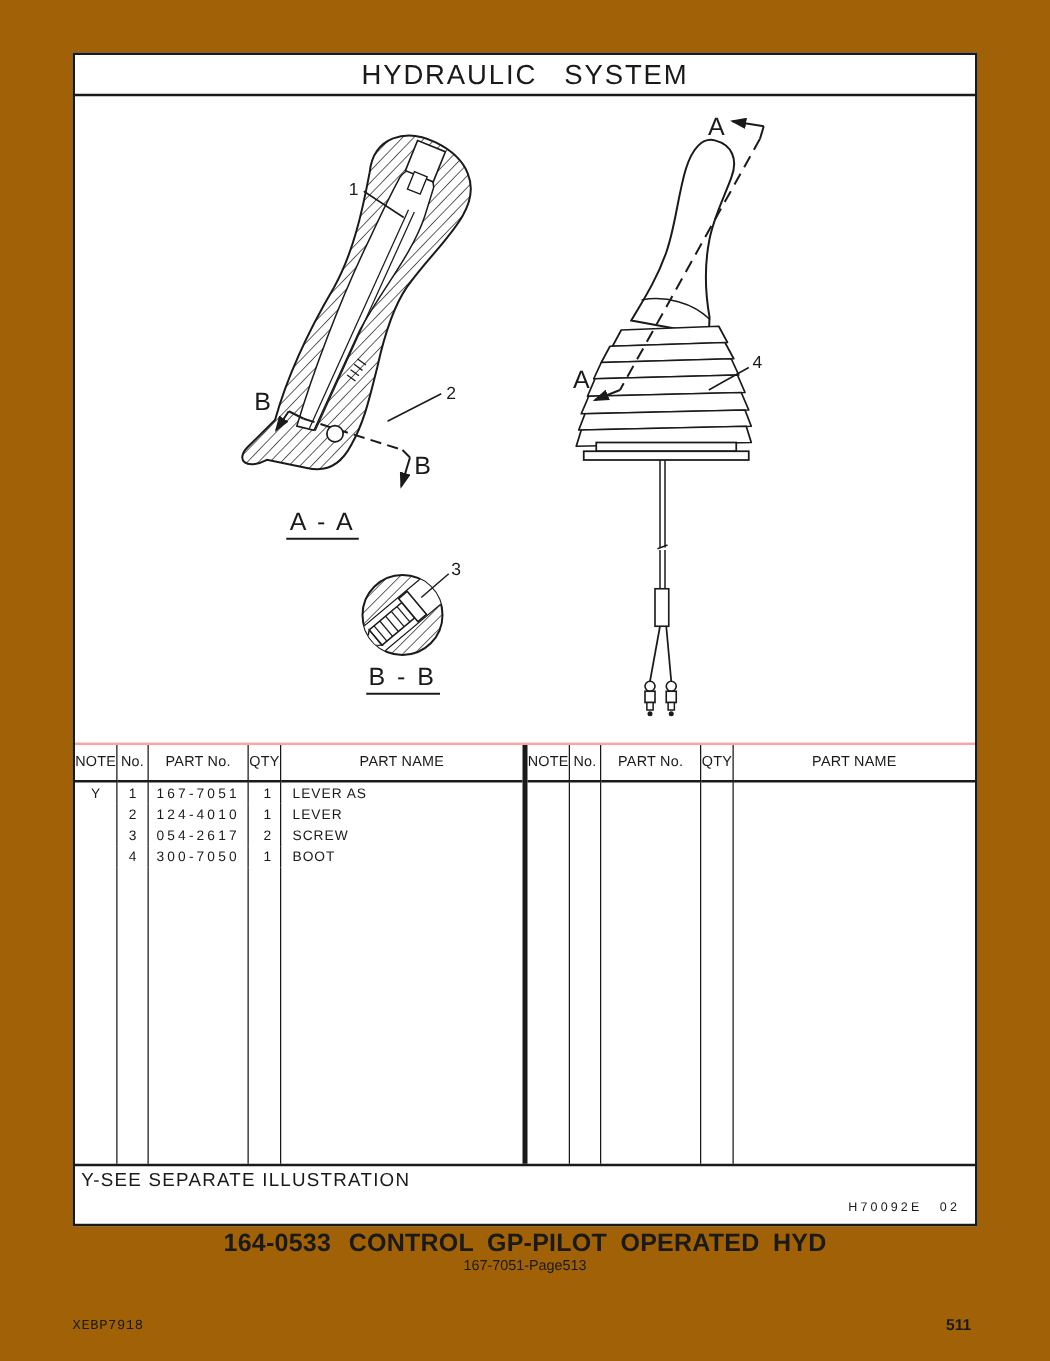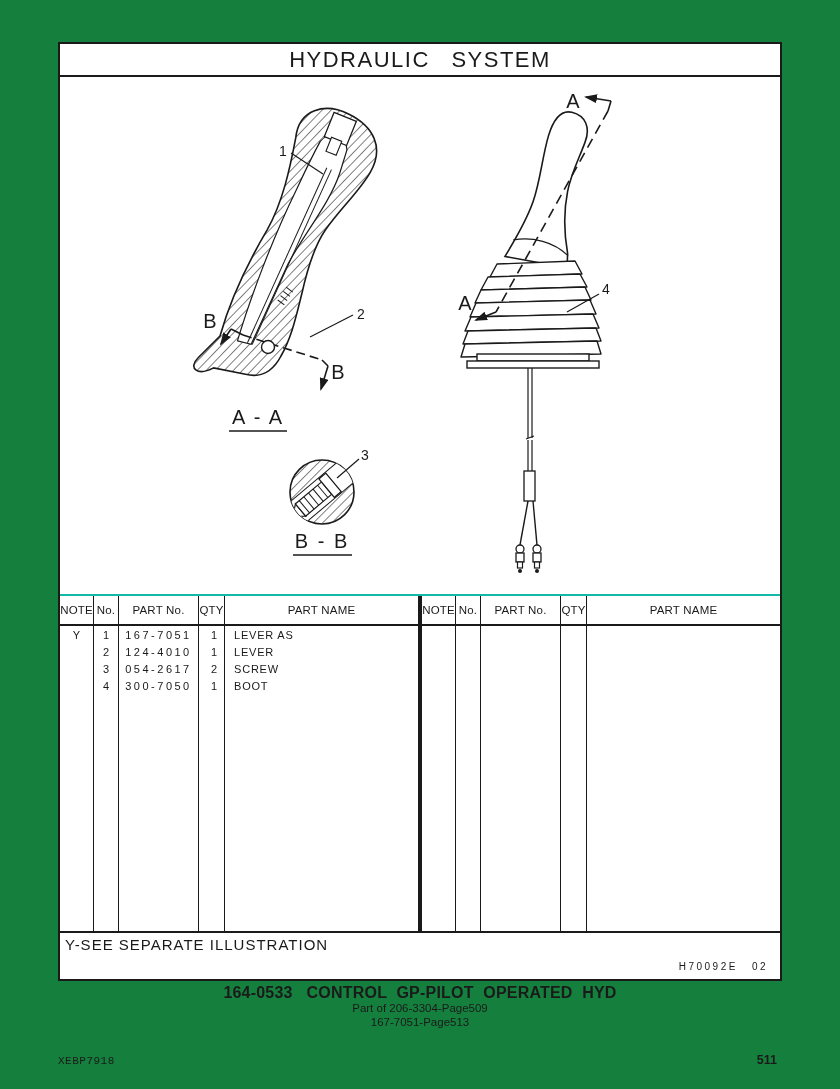--- a/index.html
+++ b/index.html
@@ -4,7 +4,7 @@
 <style>
   html,body { margin:0; padding:0; background:#fff; }
   .page {
-    position:relative; width:840px; height:1089px; background:#15803d;
+    position:relative; width:840px; height:1089px; background:#a16207;
     font-family:"Liberation Sans", sans-serif; color:#1a1a1a; overflow:hidden;
   }
   

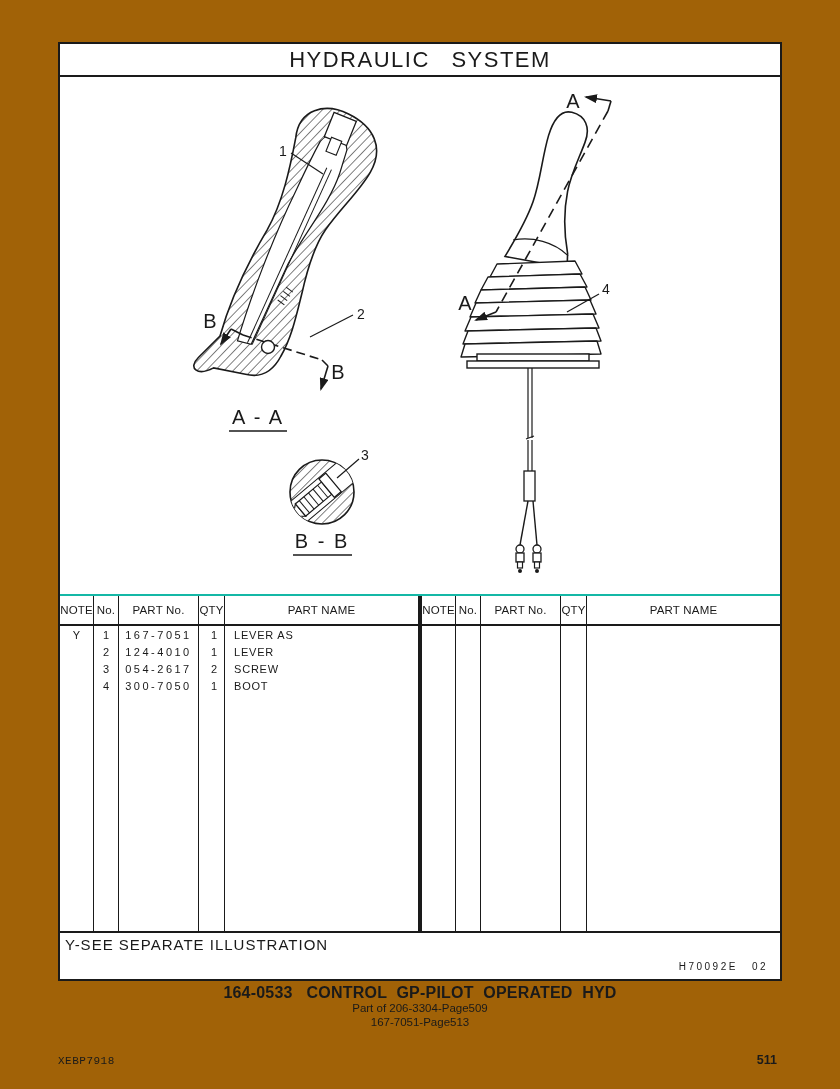--- a/index.html
+++ b/index.html
@@ -23,7 +23,7 @@
   .draw-area svg { position:absolute; left:0; top:0; }
 
   
-  .ptable { flex:0 0 337px; border-top:2px solid #14b8a6; box-sizing:border-box; display:flex; }
+  .ptable { flex:0 0 337px; border-top:2px solid #fca5a5; box-sizing:border-box; display:flex; }
   .half { width:50%; box-sizing:border-box; display:grid;
           grid-template-columns:34px 25px 80px 26px 1fr; }
   .half.left  { border-right:2px solid #1a1a1a; grid-template-rows:30px 17px 17px 17px 17px 1fr; }

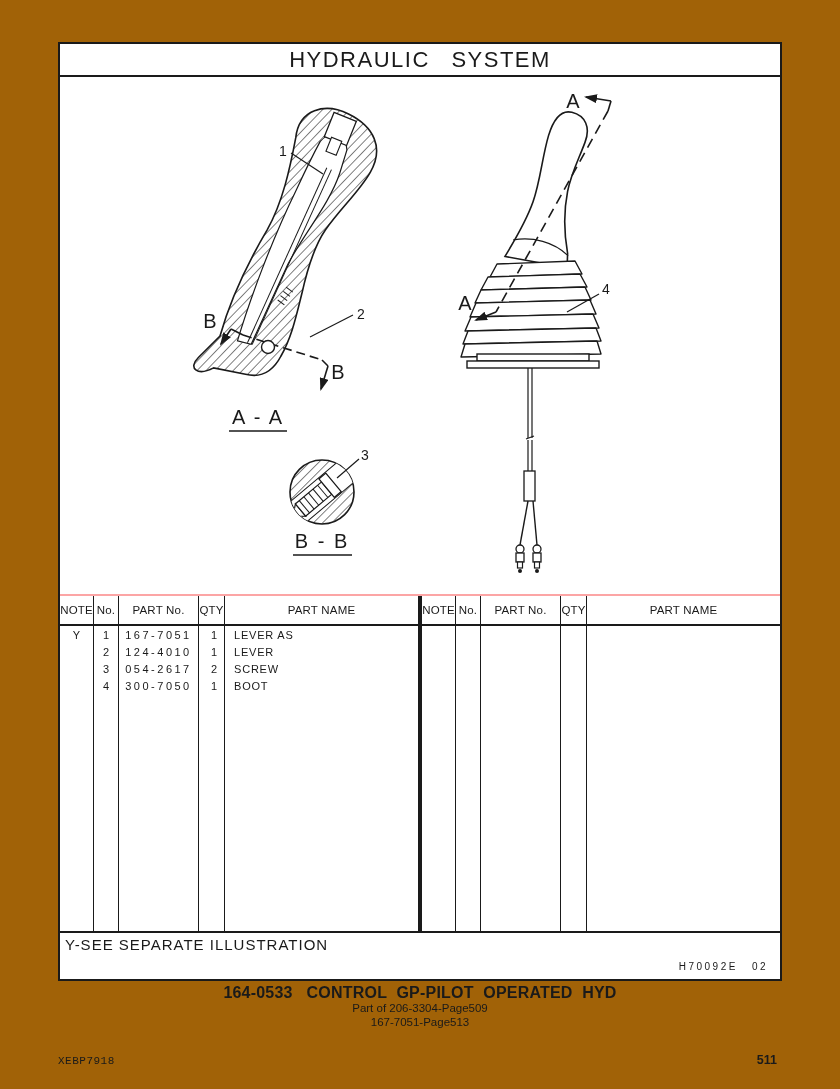--- a/index.html
+++ b/index.html
@@ -45,7 +45,7 @@
 
   
   .caption { position:absolute; left:0; top:984px; width:840px; text-align:center; line-height:1.15; }
-  .caption-main { font-size:16px; font-weight:700; letter-spacing:0.2px; }
+  .caption-main { font-size:20px; font-weight:700; letter-spacing:0.2px; }
   .caption-main .cap-title { margin-left:14px; word-spacing:5px; }
   .caption-sub { font-size:11.5px; font-weight:400; }
 

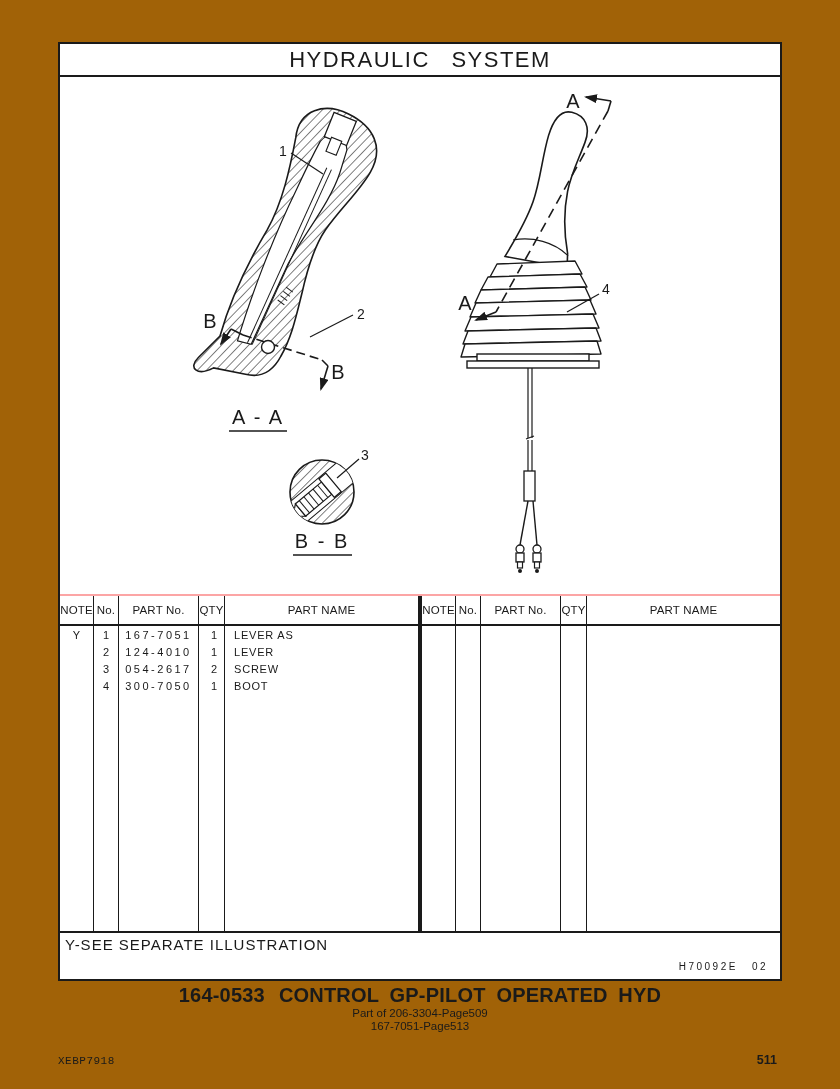--- a/index.html
+++ b/index.html
@@ -264,7 +264,6 @@
     <div class="caption-main">
       <span>164-0533</span><span class="cap-title">CONTROL GP-PILOT OPERATED HYD</span>
     </div>
-    <div class="caption-sub">Part of 206-3304-Page509</div>
     <div class="caption-sub">167-7051-Page513</div>
   </div>
 

